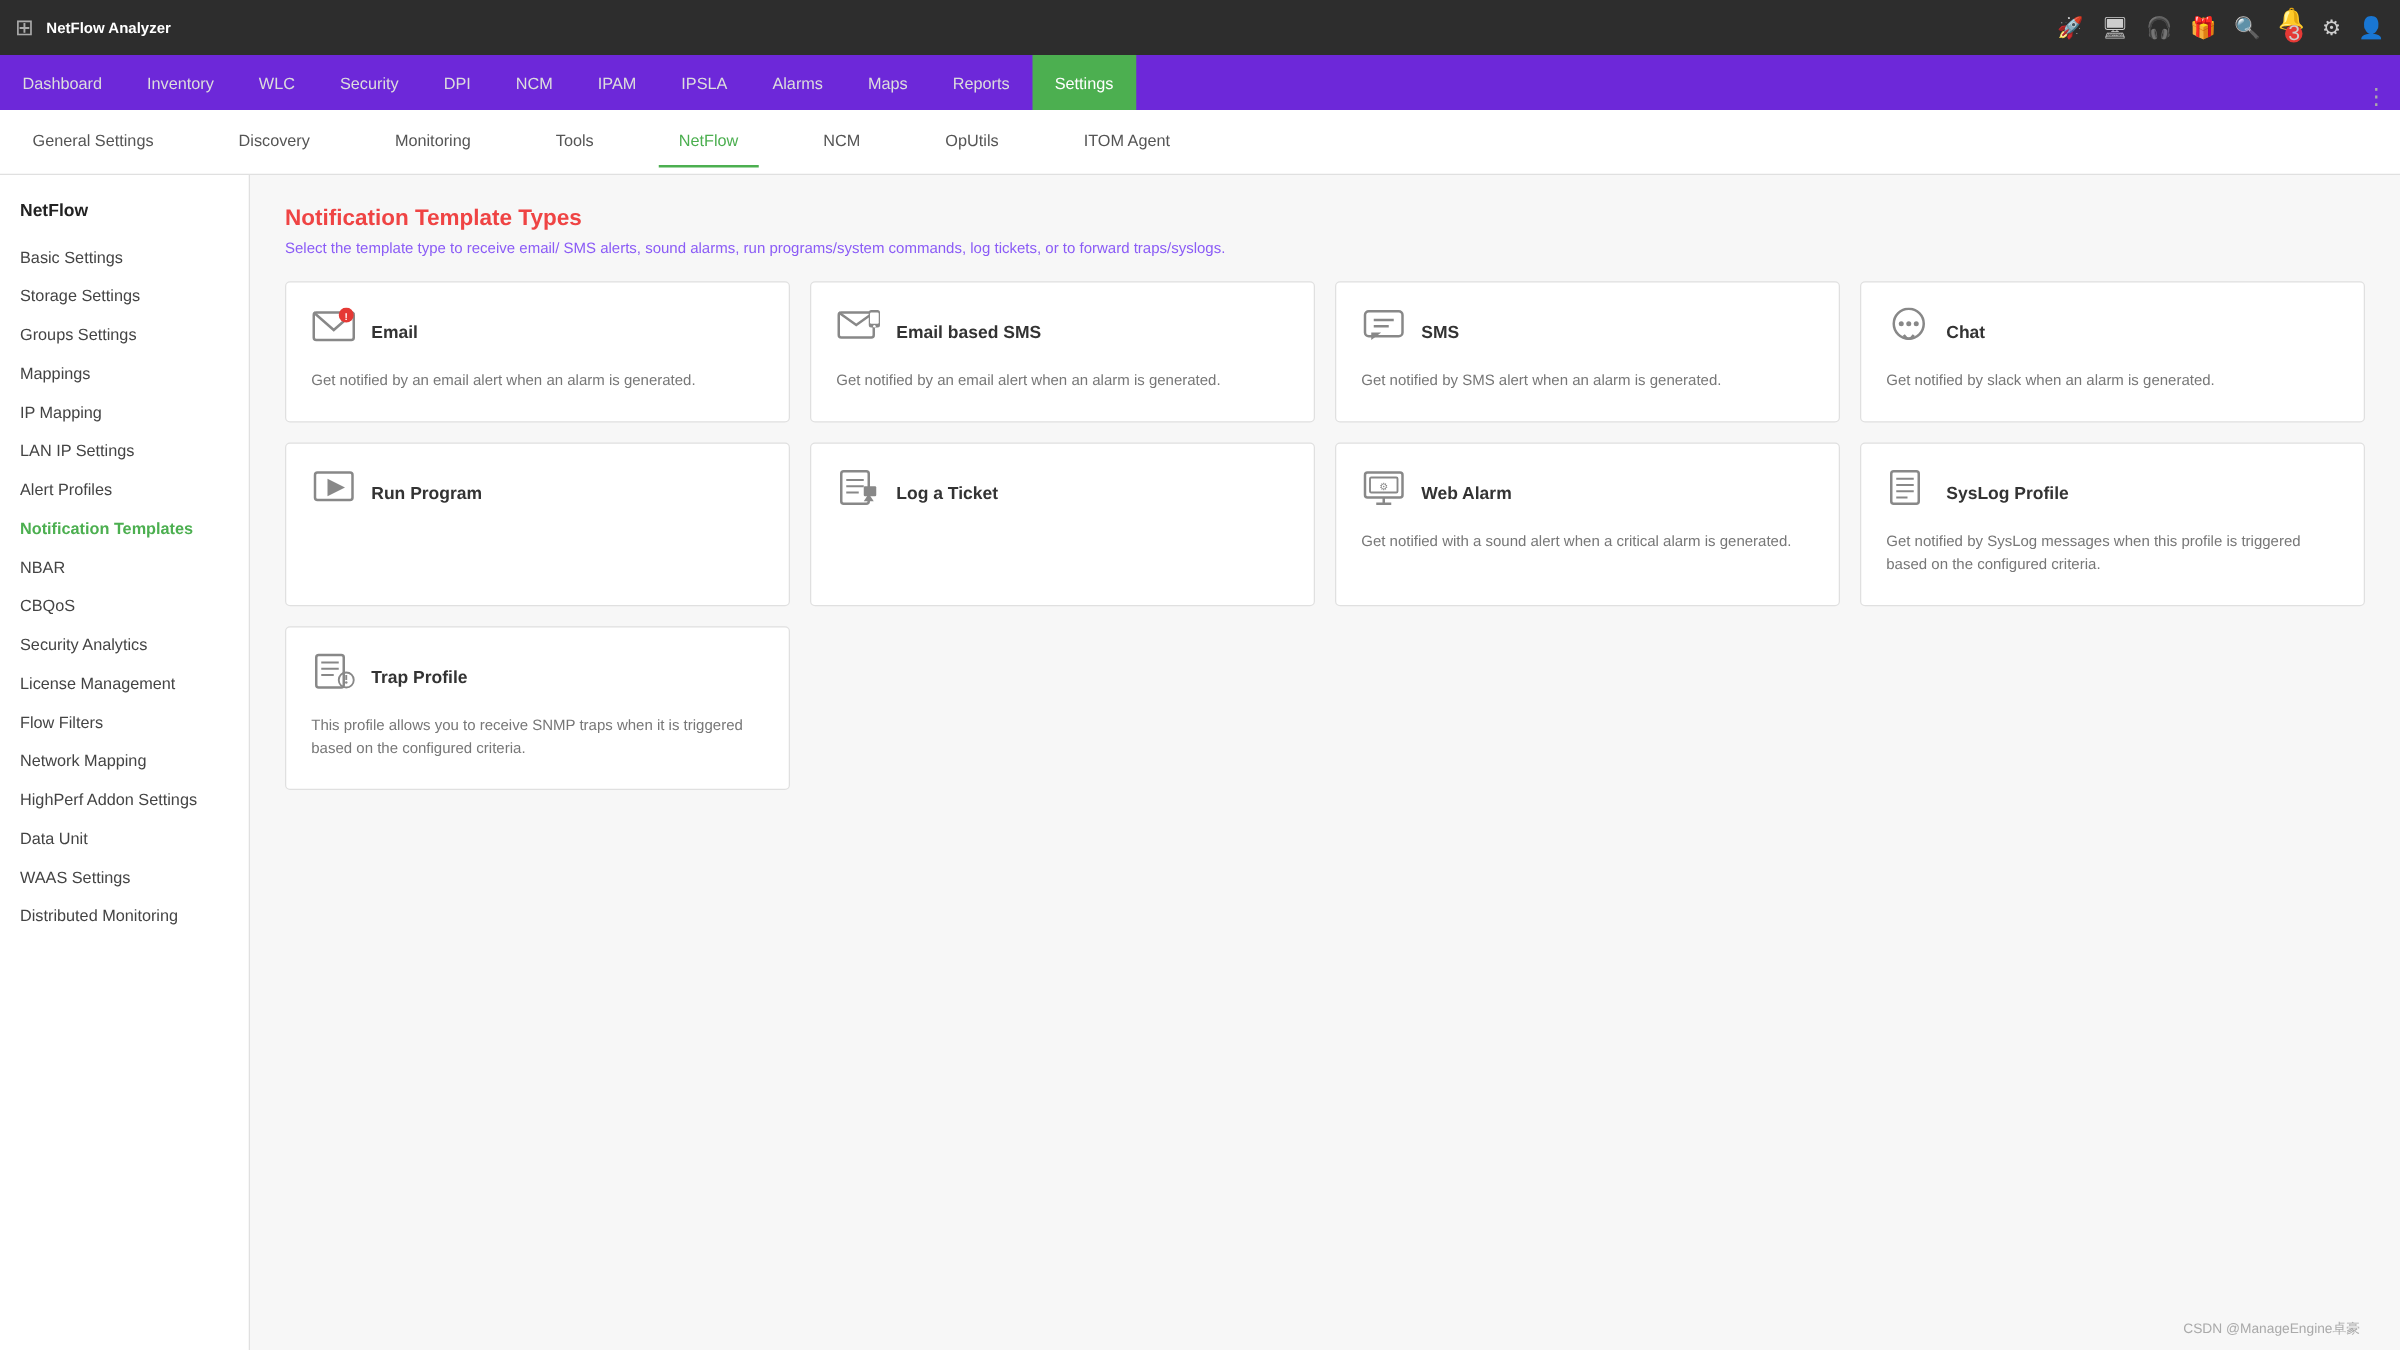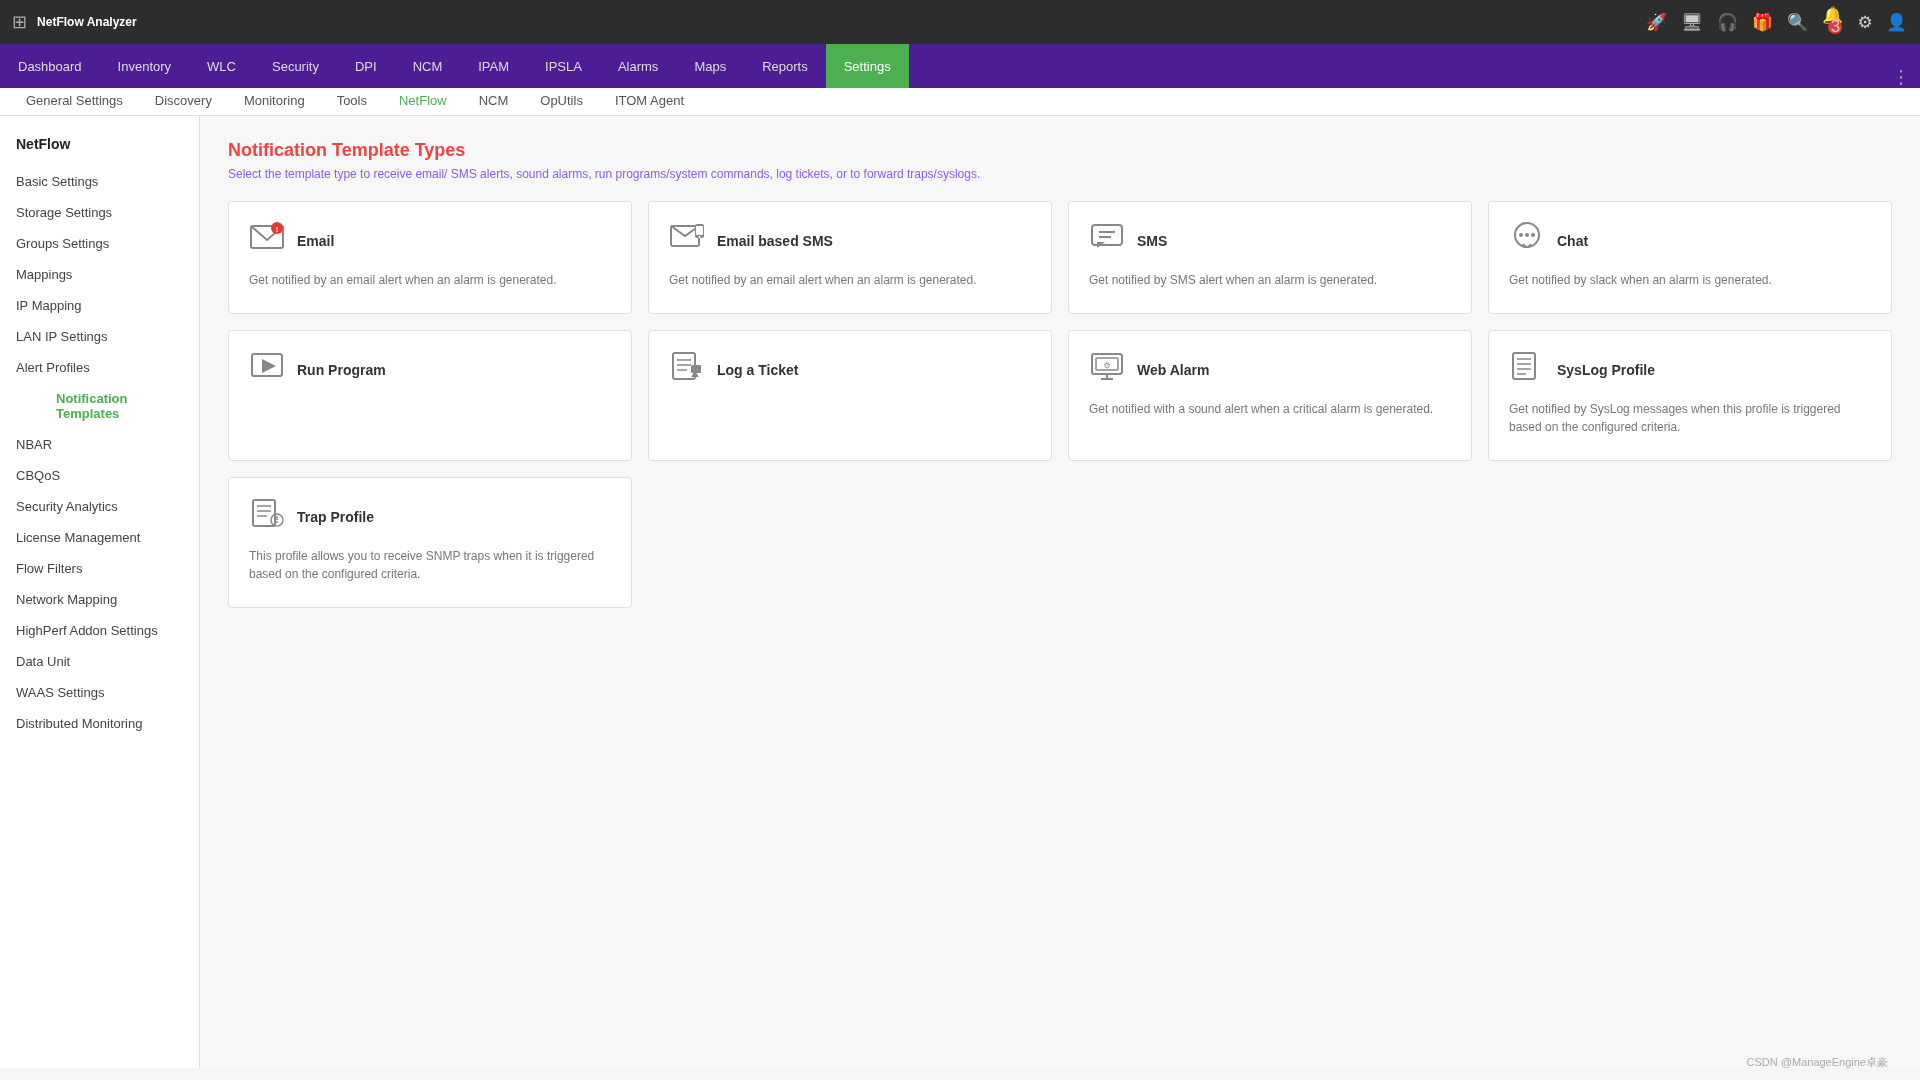--- a/index.html
+++ b/index.html
@@ -32,7 +32,7 @@
 
     
     .navbar {
-      background: #4c1d95;
+      background: #6d28d9;
       height: 44px;
       display: flex;
       align-items: flex-end;

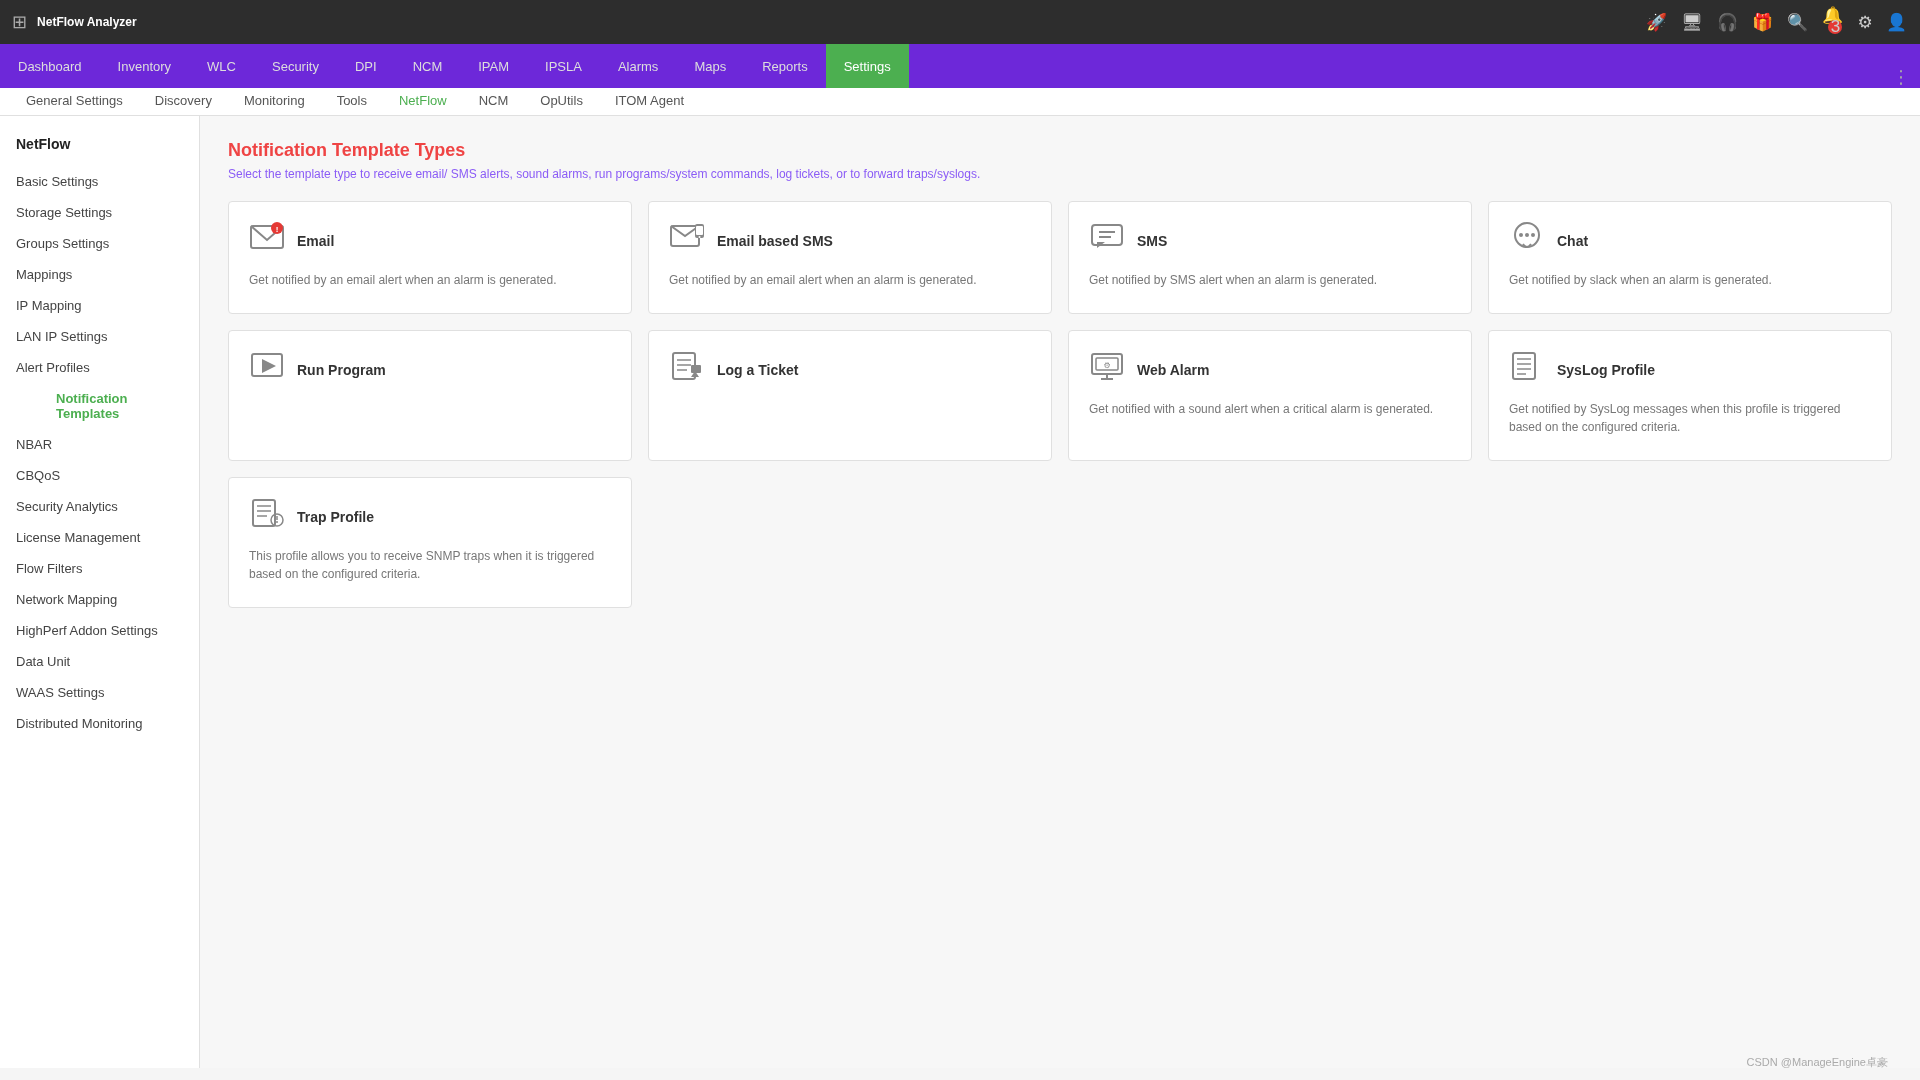--- a/index.html
+++ b/index.html
@@ -54,10 +54,11 @@
     .subnav {
       background: #fff;
       border-bottom: 1px solid #e0e0e0;
-      height: 28px;
+      height: 52px;
       display: flex;
       align-items: center;
       padding: 0 10px;
+      gap: 36px;
     }
     .subnav-item {
       color: #555;

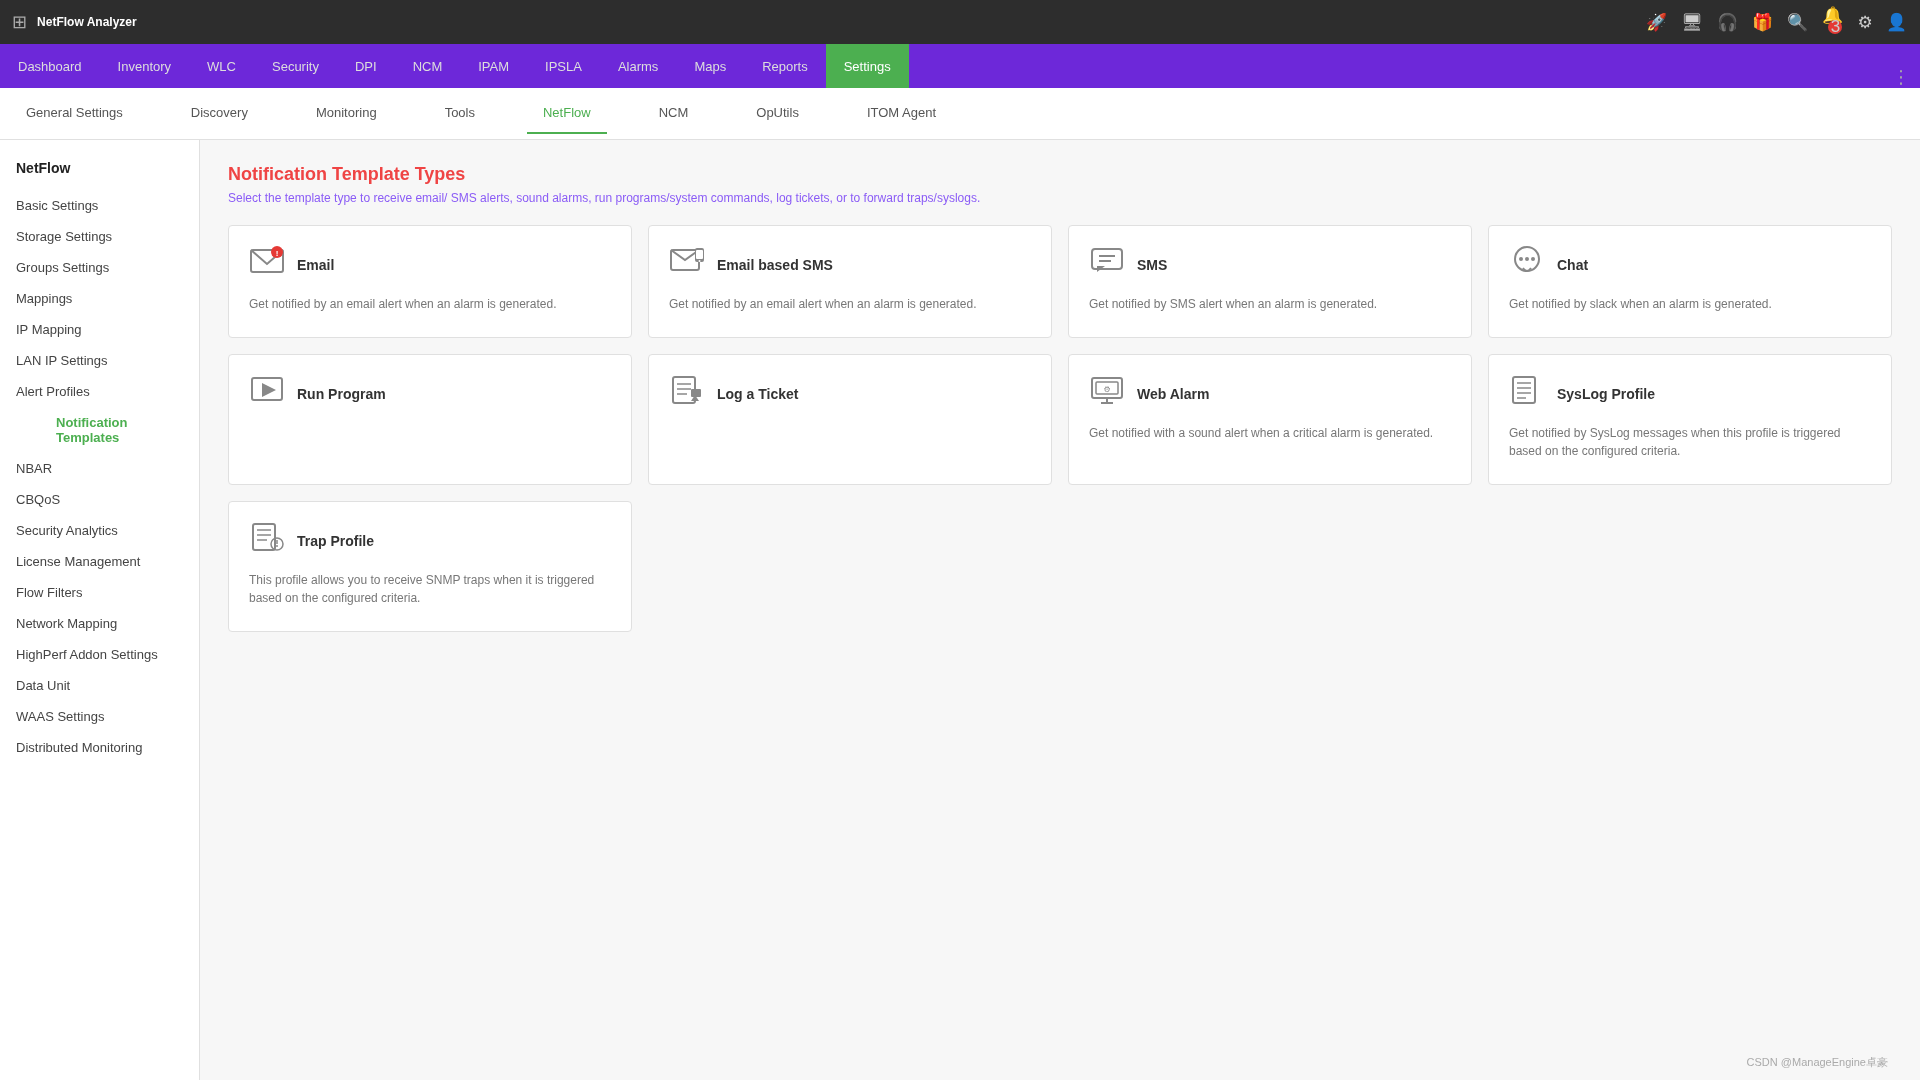--- a/index.html
+++ b/index.html
@@ -95,7 +95,7 @@
       cursor: pointer;
       font-size: 13px;
     }
-    .sidebar-item.active { color: #4caf50; font-weight: 600; margin-left: 40px; }
+    .sidebar-item.active { color: #4caf50; font-weight: 600; }
 
     
     .main {

